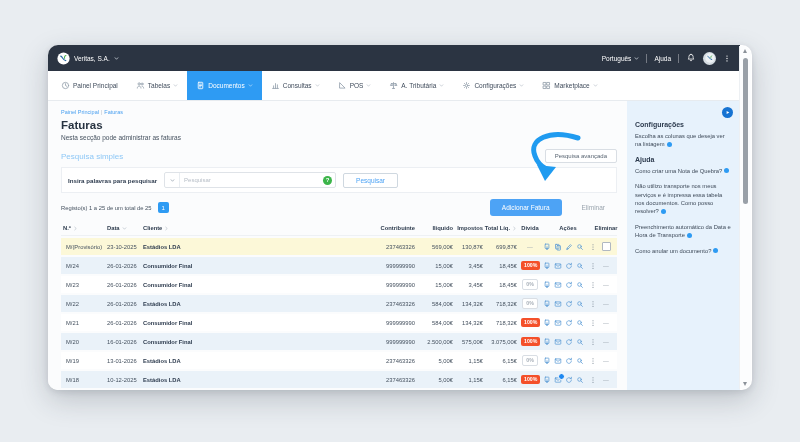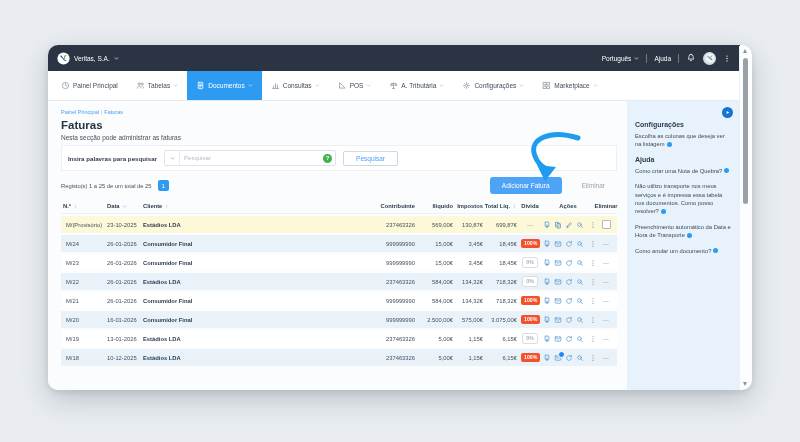--- a/index.html
+++ b/index.html
@@ -266,6 +266,10 @@
       <div class="page-title">Faturas</div>
       <div class="page-sub">Nesta secção pode administrar as faturas</div>
 
+      <div class="sec-row">
+        <span class="sec-title">Pesquisa simples</span>
+        <button class="btn-adv">Pesquisa avançada</button>
+      </div>
 
       <div class="search-strip">
         <span class="search-label">Insira palavras para pesquisar</span>

